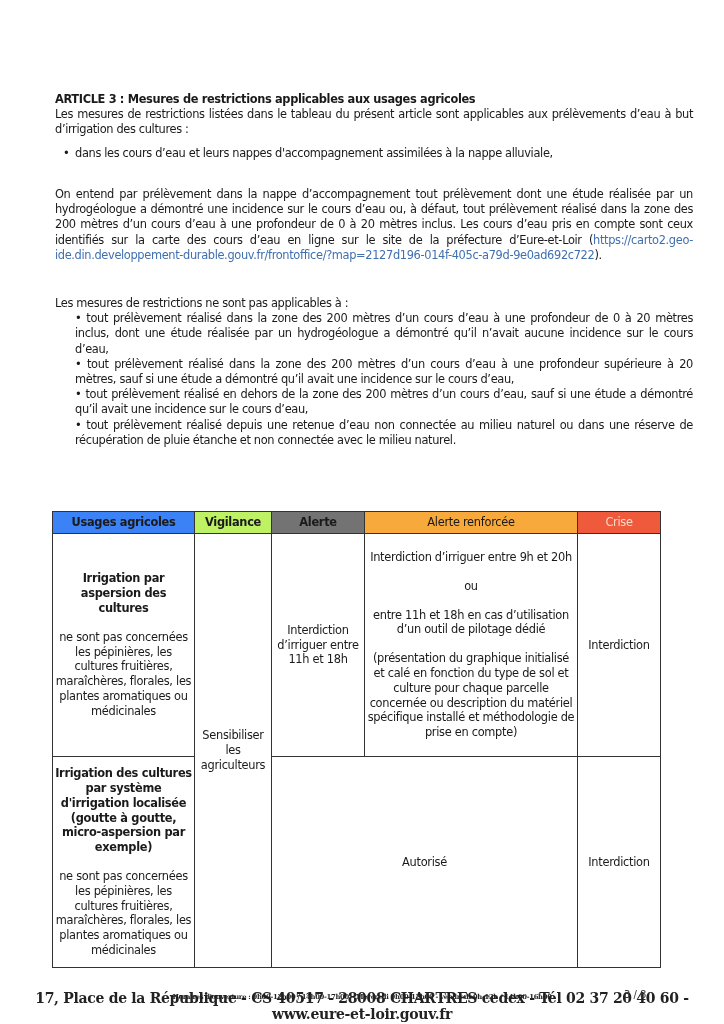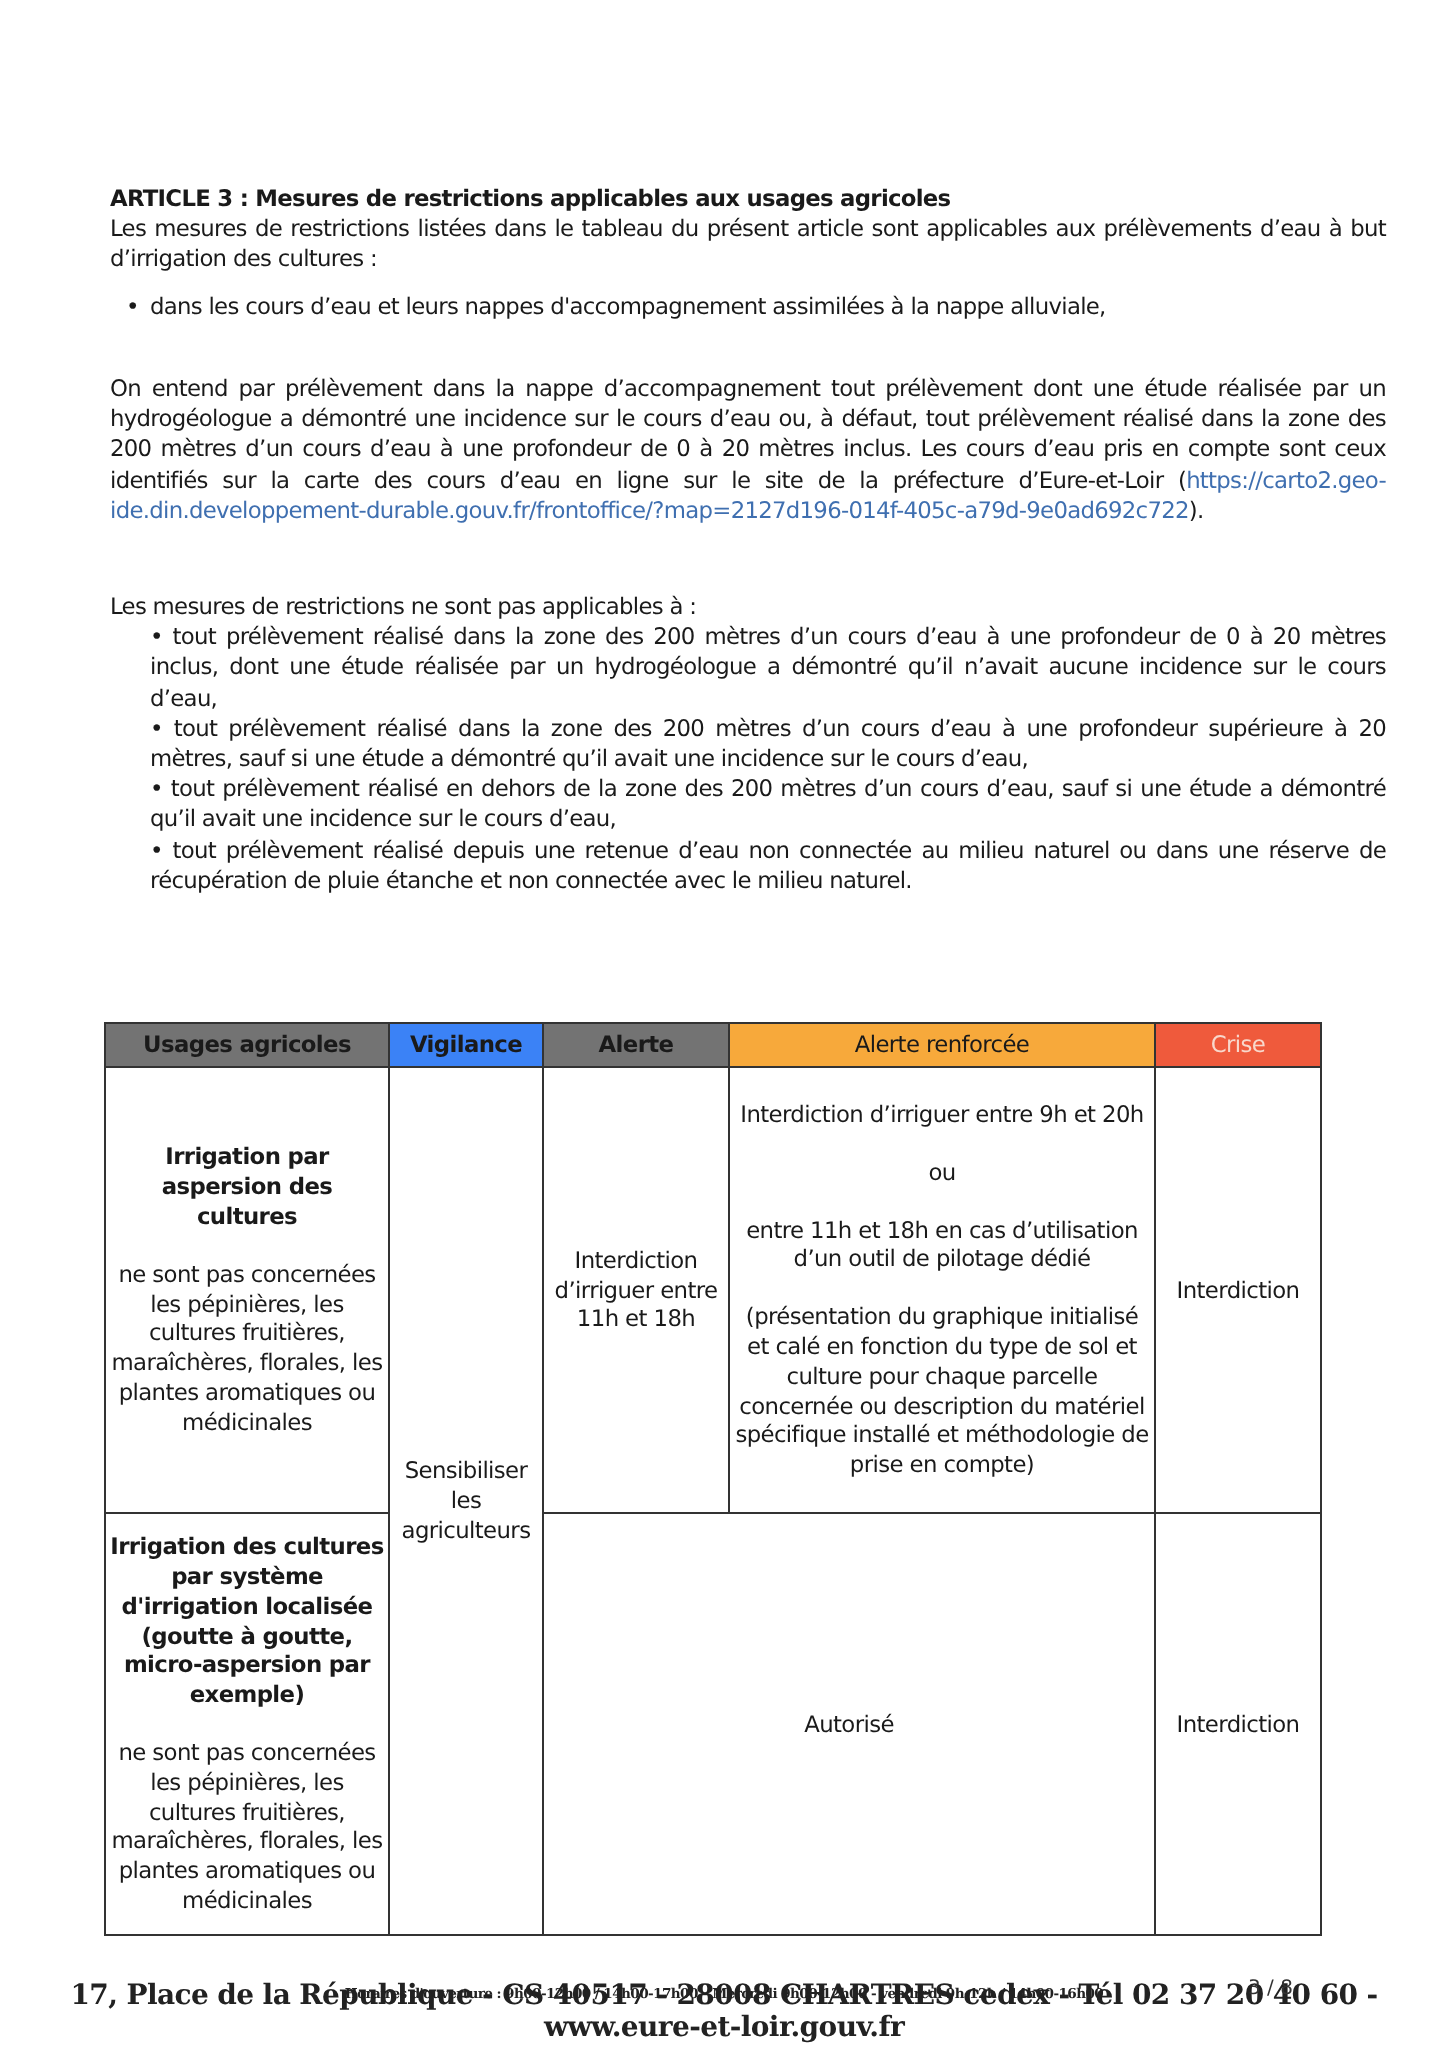--- a/index.html
+++ b/index.html
@@ -19,7 +19,7 @@
                 font-size: 11.4px; line-height: 14.8px; letter-spacing: -0.3px; table-layout: fixed; }
   table.restr th, table.restr td { border: 1px solid #333; text-align: center; vertical-align: middle; padding: 0 2px; }
   table.restr th { font-weight: bold; height: 21px; }
-  .h-usage { background: #737373; }
+  .h-usage { background: #3b82f6; }
   .h-vig { background: #3b82f6; }
   .h-alerte { background: #737373; }
   .h-renf { background: #f7a93b; font-weight: normal !important; }

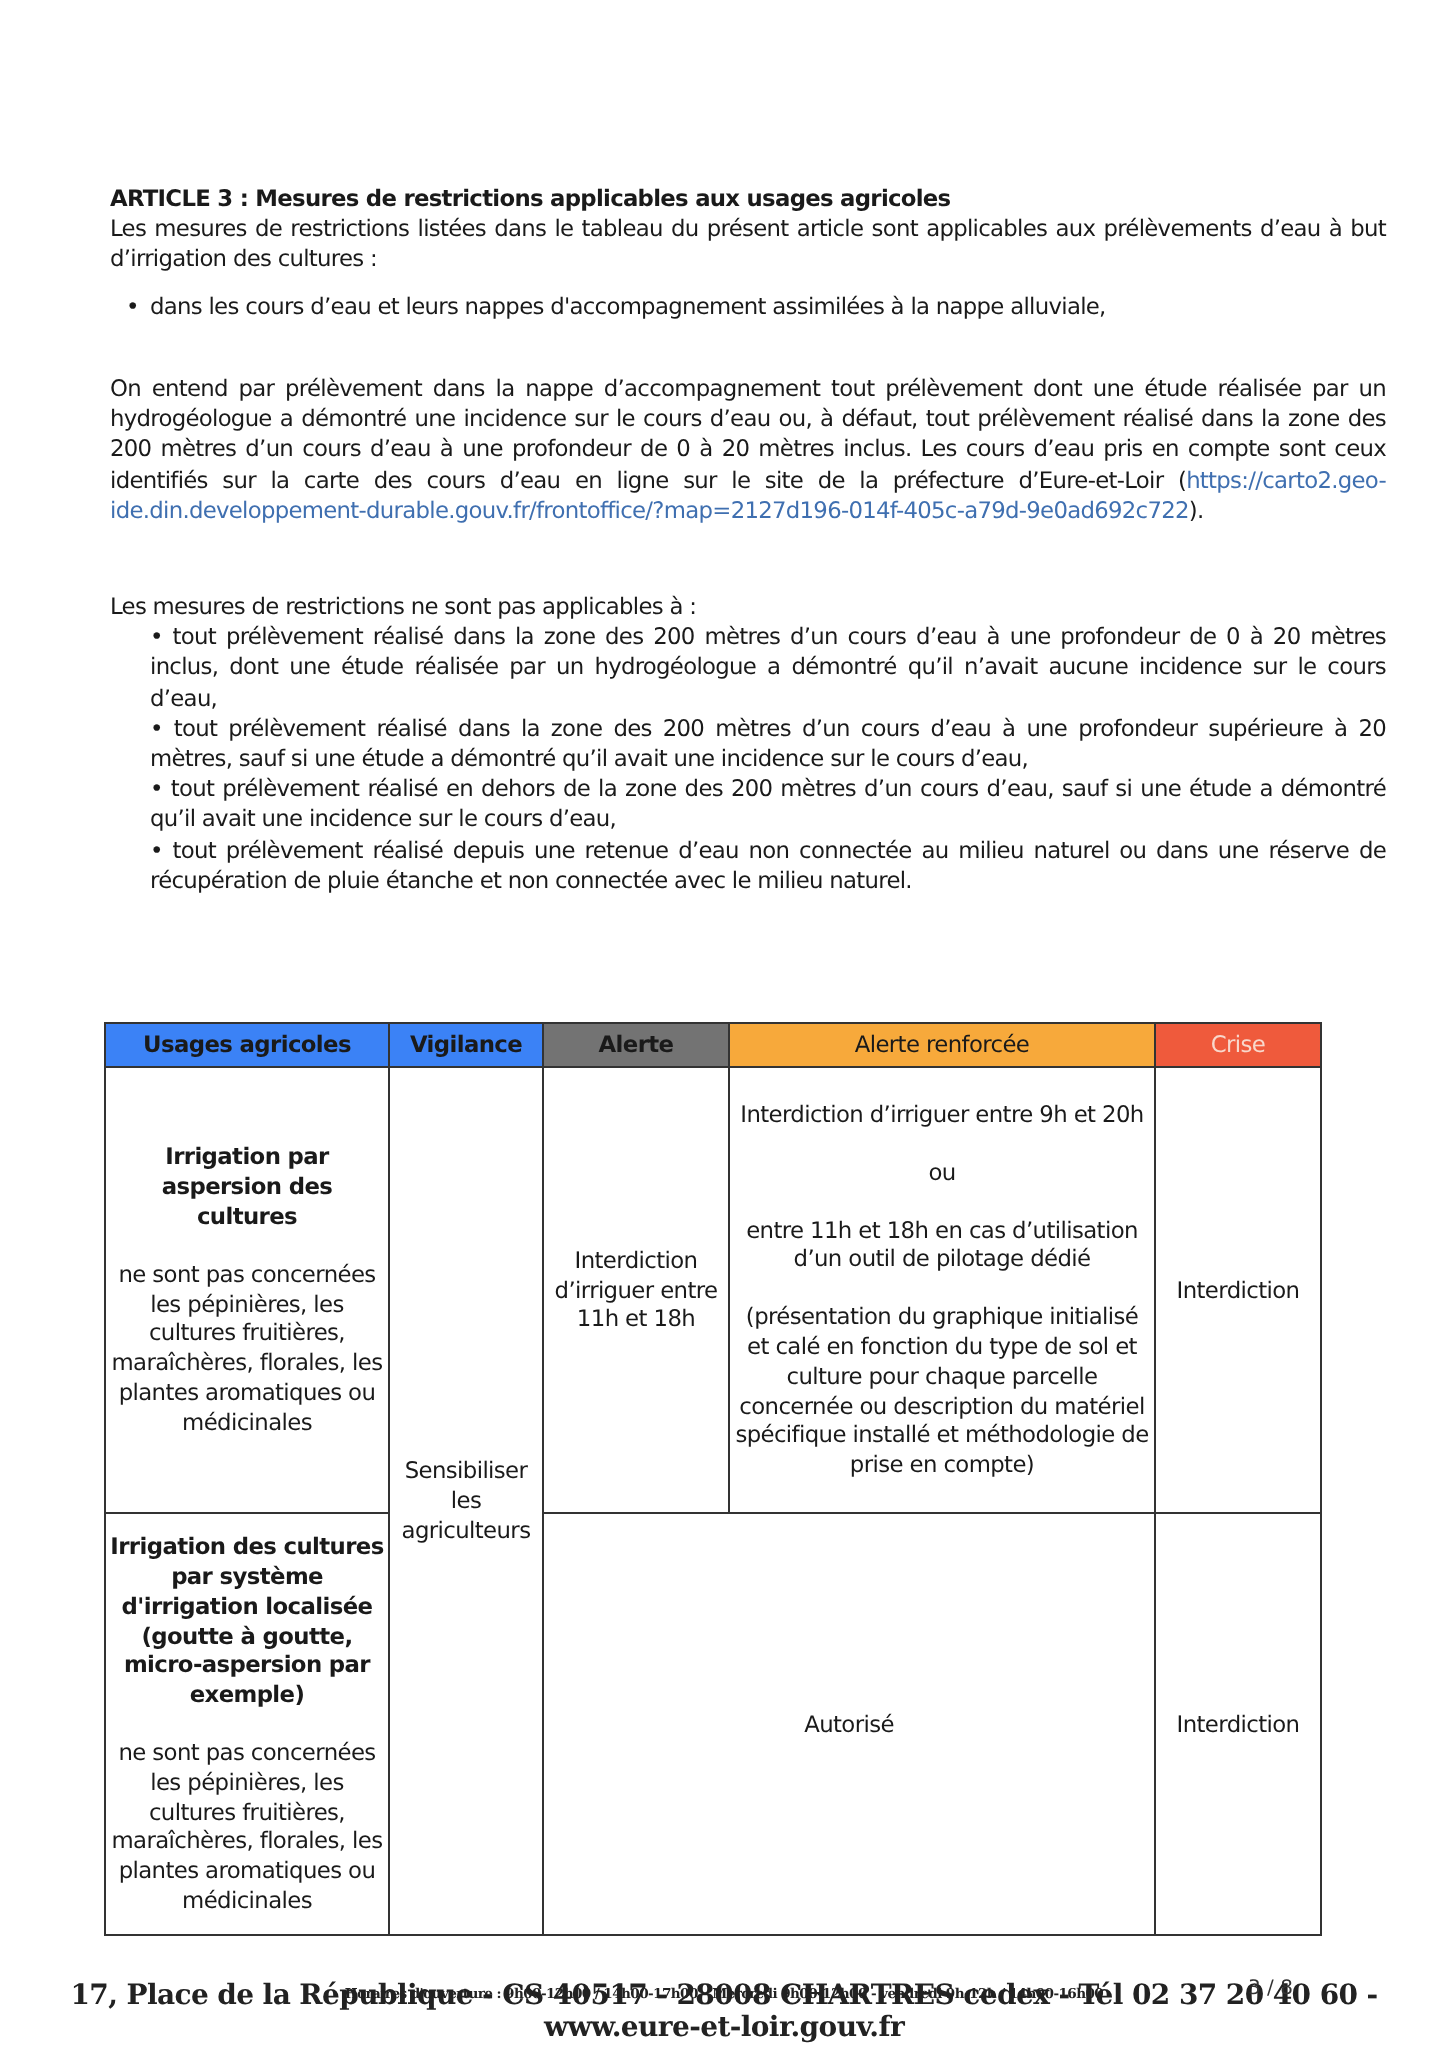--- a/index.html
+++ b/index.html
@@ -20,7 +20,7 @@
   table.restr th, table.restr td { border: 1px solid #333; text-align: center; vertical-align: middle; padding: 0 2px; }
   table.restr th { font-weight: bold; height: 21px; }
   .h-usage { background: #3b82f6; }
-  .h-vig { background: #3b82f6; }
+  .h-vig { background: #bef264; }
   .h-alerte { background: #737373; }
   .h-renf { background: #f7a93b; font-weight: normal !important; }
   .h-crise { background: #ef5a3c; color: #f8d8cc; font-weight: normal !important; }

